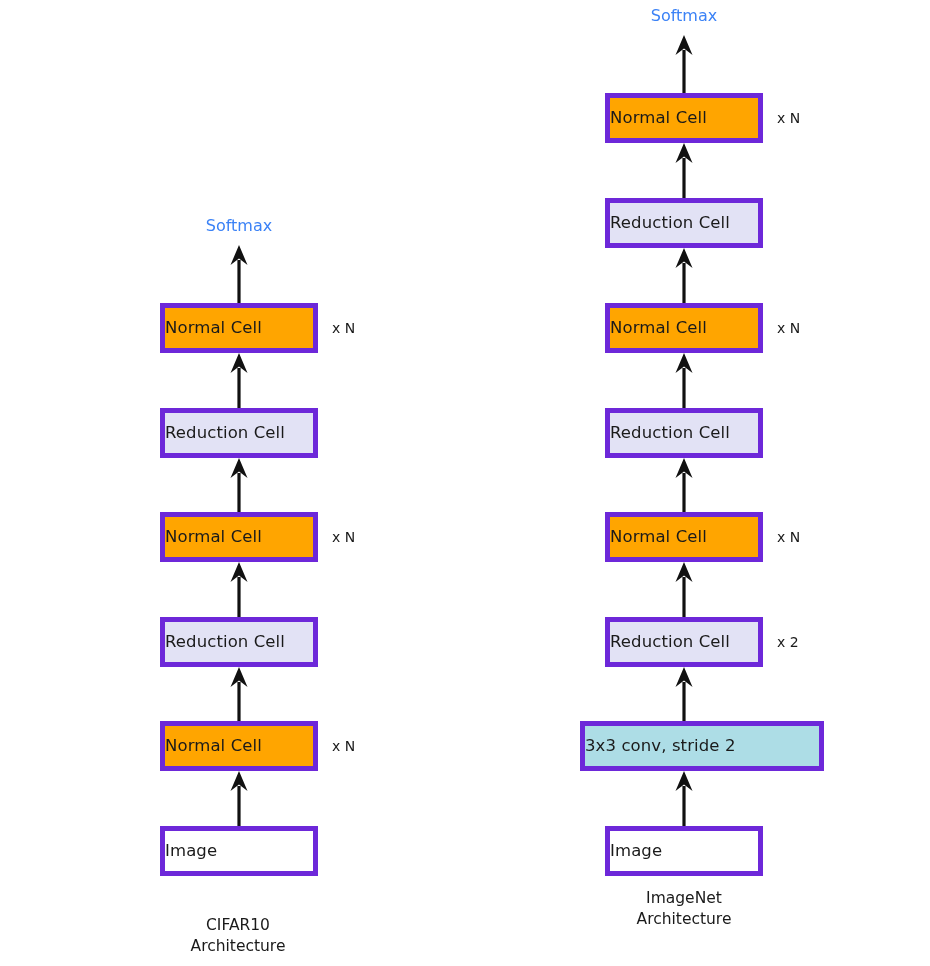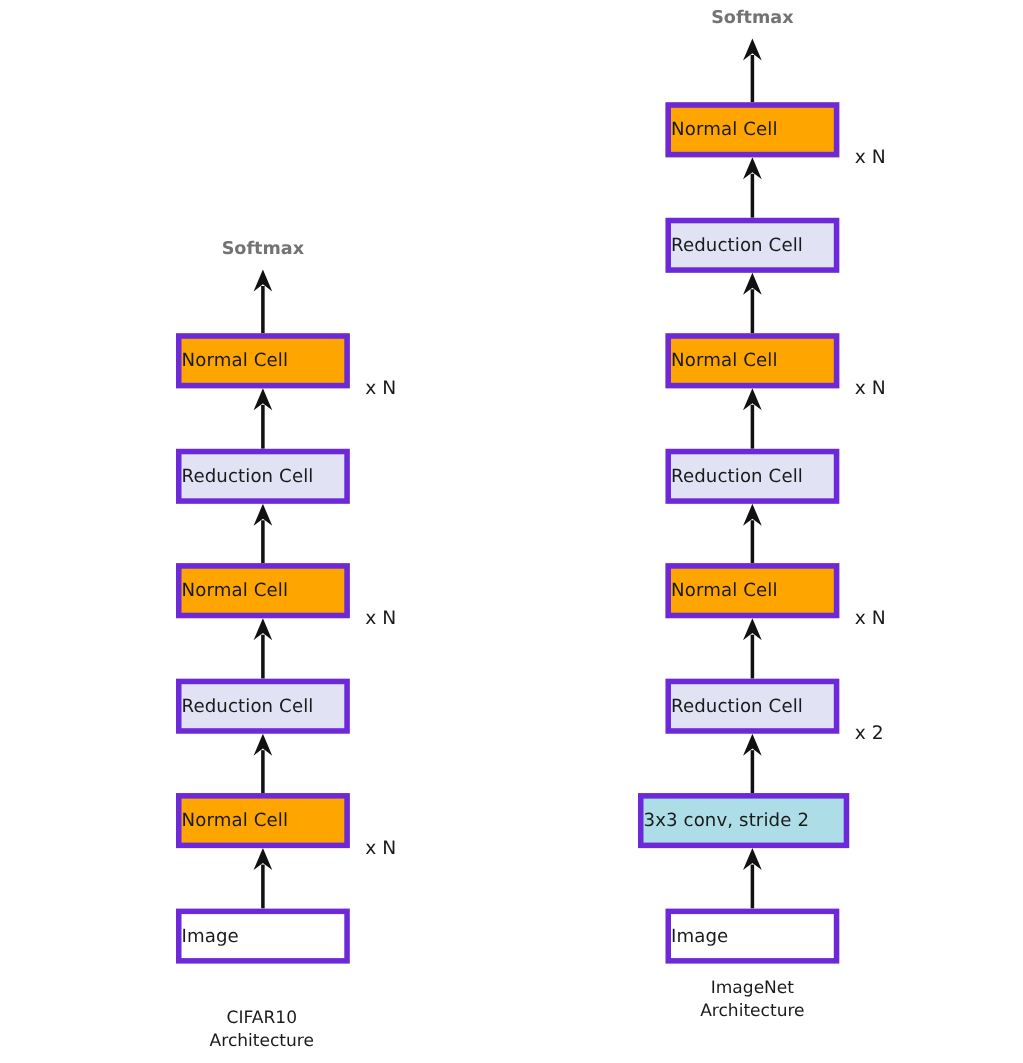--- a/index.html
+++ b/index.html
@@ -59,9 +59,8 @@
     line-height: 1;
     white-space: nowrap;
     text-align: right;
-    color: #737373;
+    color: #3b82f6;
     transform: translateX(-50%);
-    font-weight: bold;
   }
   .caption {
     position: absolute;

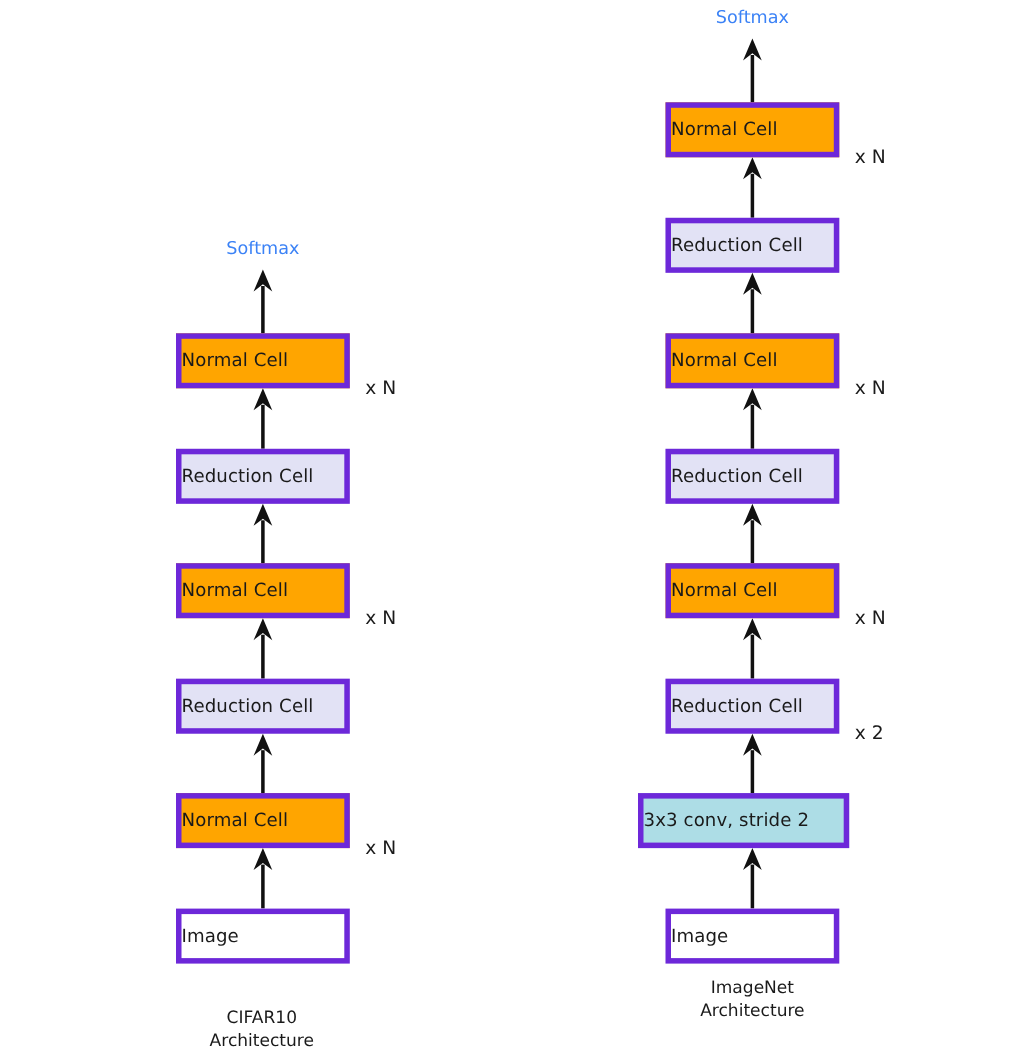--- a/index.html
+++ b/index.html
@@ -45,11 +45,10 @@
   
   .mult {
     position: absolute;
-    font-size: 17px;
+    font-size: 14px;
     line-height: 1;
     white-space: nowrap;
     color: #1a1a1a;
-    margin-top: 24px;
   }
 
   

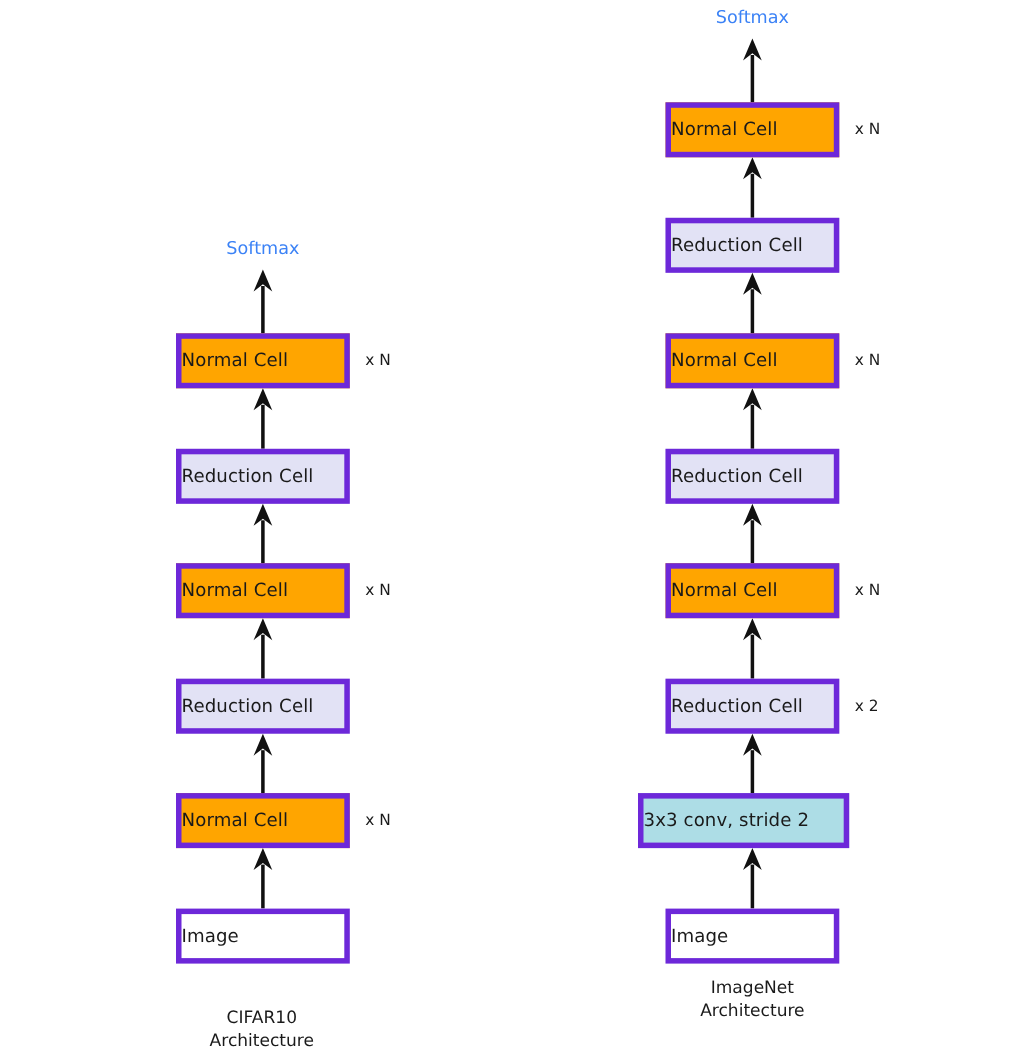--- a/index.html
+++ b/index.html
@@ -161,7 +161,7 @@
       <span class="node-label">Reduction Cell</span>
     </div>
     <div class="mult" style="left: 777px; top: 635px;">x 2</div>
-    <div class="node" style="left: 580px; top: 721px; width: 192px; background: rgb(173, 221, 230);">
+    <div class="node" style="left: 580px; top: 721px; width: 244px; background: rgb(173, 221, 230);">
       <span class="node-label">3x3 conv, stride 2</span>
     </div>
     <div class="node" style="left: 605px; top: 826px; width: 158px; background: rgb(255, 255, 255);">

